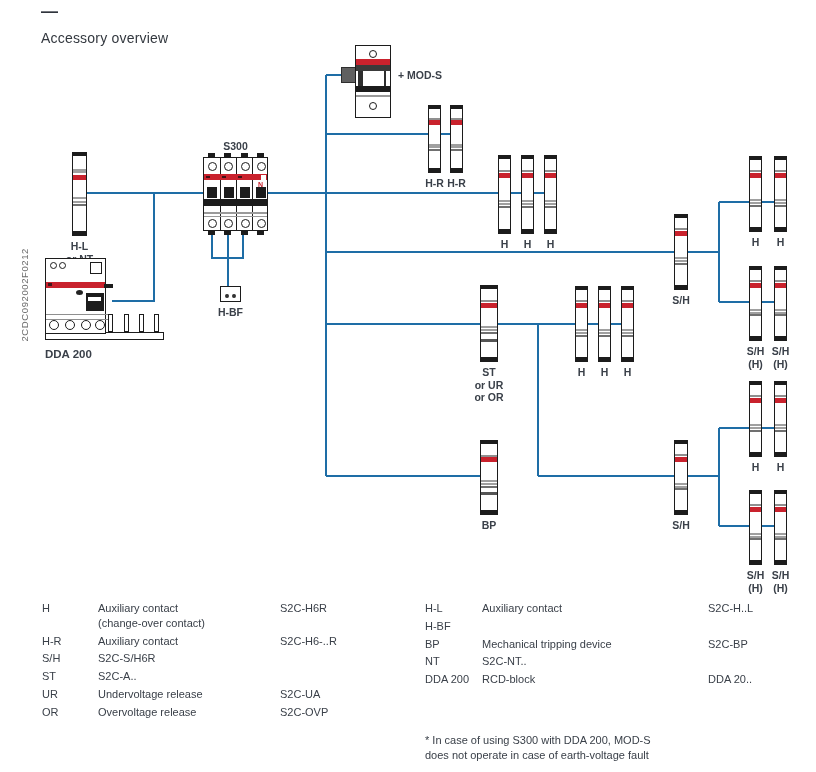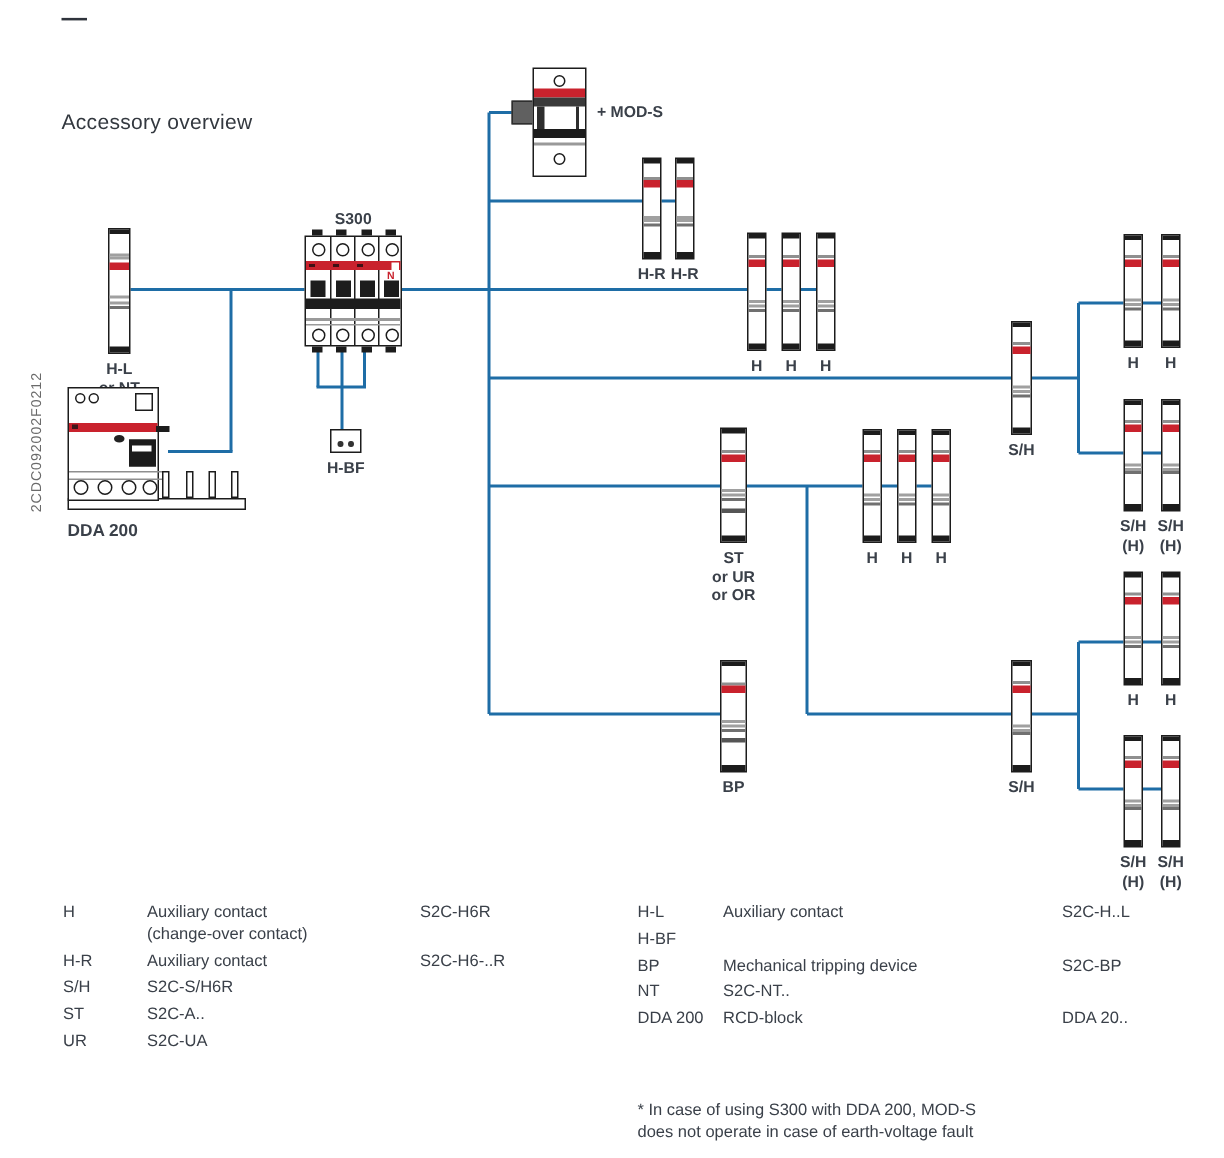--- a/index.html
+++ b/index.html
@@ -9,7 +9,7 @@
   #wires{position:absolute;left:0;top:0;}
   .wire{stroke:#1e6da6;stroke-width:2;fill:none;}
   #title-dash{position:absolute;left:41px;top:2px;font-size:17px;font-weight:bold;color:#2f343c;}
-  #page-title{position:absolute;left:41px;top:30px;font-size:14px;font-weight:500;color:#33383f;letter-spacing:.2px;margin-top:43px;}
+  #page-title{position:absolute;left:41px;top:30px;font-size:14px;font-weight:500;color:#33383f;letter-spacing:.2px;}
   #side-code{position:absolute;left:19px;top:248px;writing-mode:vertical-rl;transform:rotate(180deg);
              font-size:9.5px;color:#6a6a6a;letter-spacing:.6px;}
   .strip{position:absolute;background:#fff;border:1.5px solid #1c1c1c;box-sizing:border-box;}

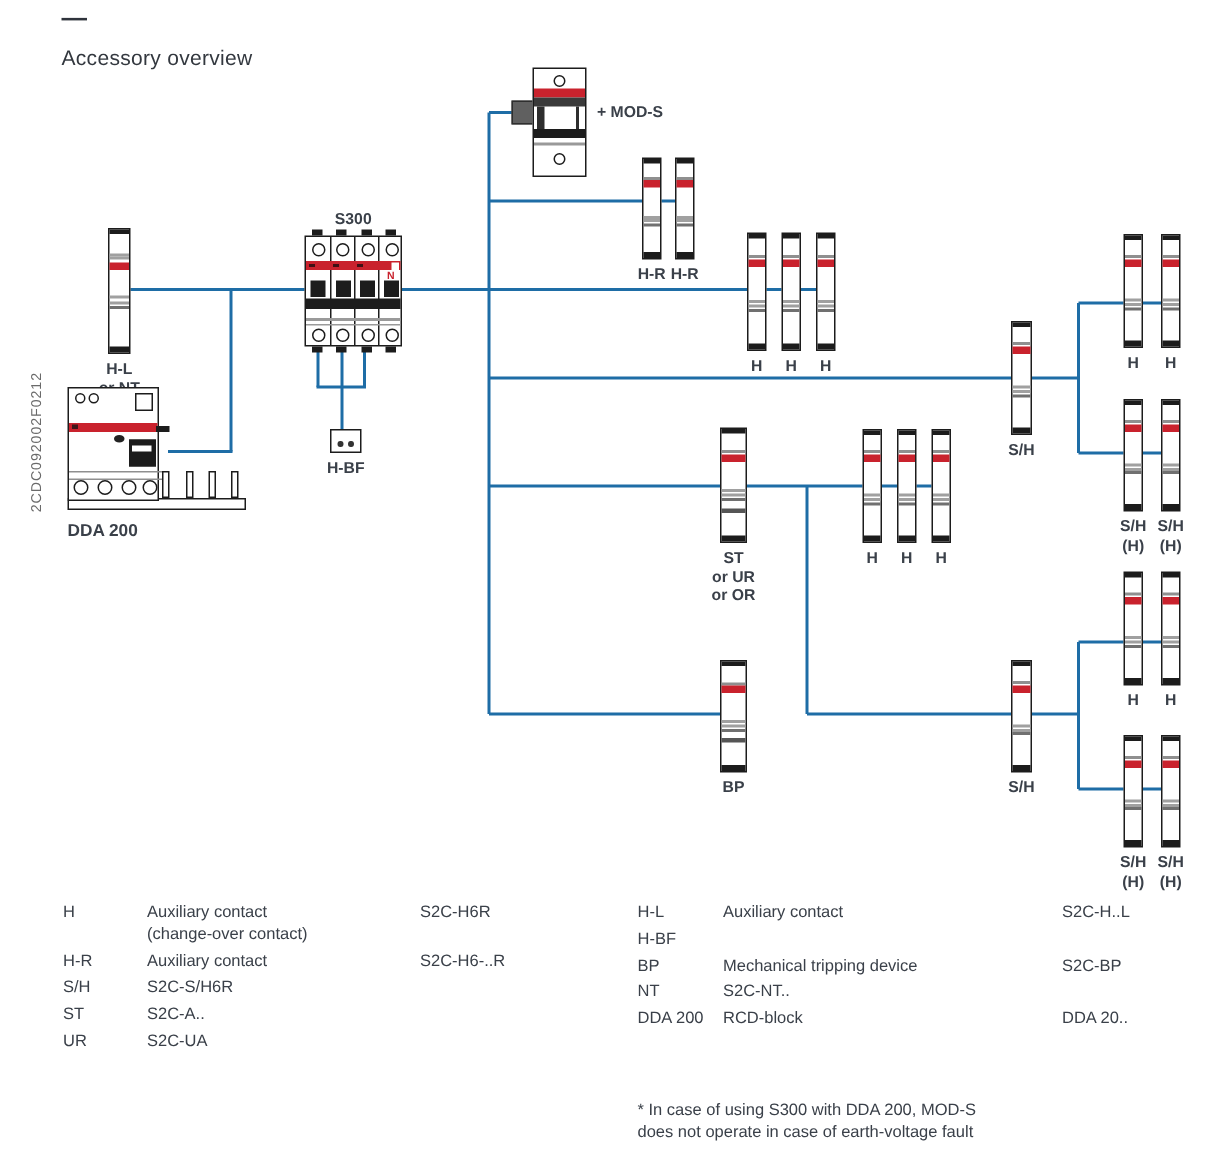--- a/index.html
+++ b/index.html
@@ -387,6 +387,7 @@
       </div>
       <div class="legend-row" style="">
         <div class="legend-cell abbr" style="">UR</div>
+        <div class="legend-cell desc" style="">Undervoltage release</div>
         <div class="legend-cell code" style="">S2C-UA</div>
       </div>
     </div>

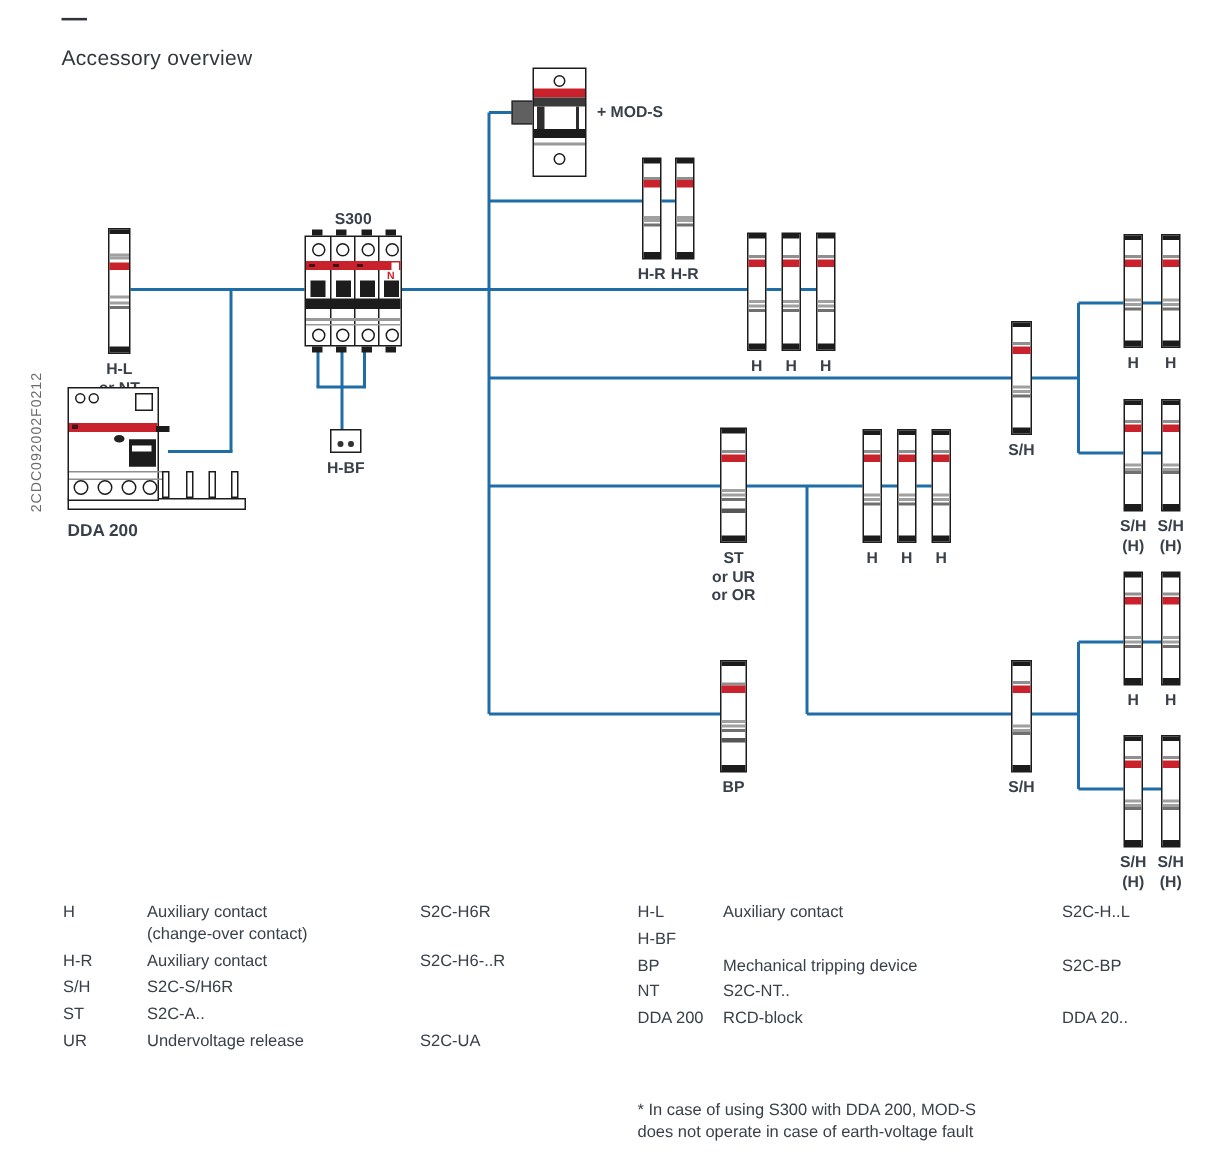--- a/index.html
+++ b/index.html
@@ -390,6 +390,11 @@
         <div class="legend-cell desc" style="">Undervoltage release</div>
         <div class="legend-cell code" style="">S2C-UA</div>
       </div>
+      <div class="legend-row" style="">
+        <div class="legend-cell abbr" style="">OR</div>
+        <div class="legend-cell desc" style="">Overvoltage release</div>
+        <div class="legend-cell code" style="">S2C-OVP</div>
+      </div>
     </div>
   <div id="legend-right" class="legend">
       <div class="legend-row" style="">

